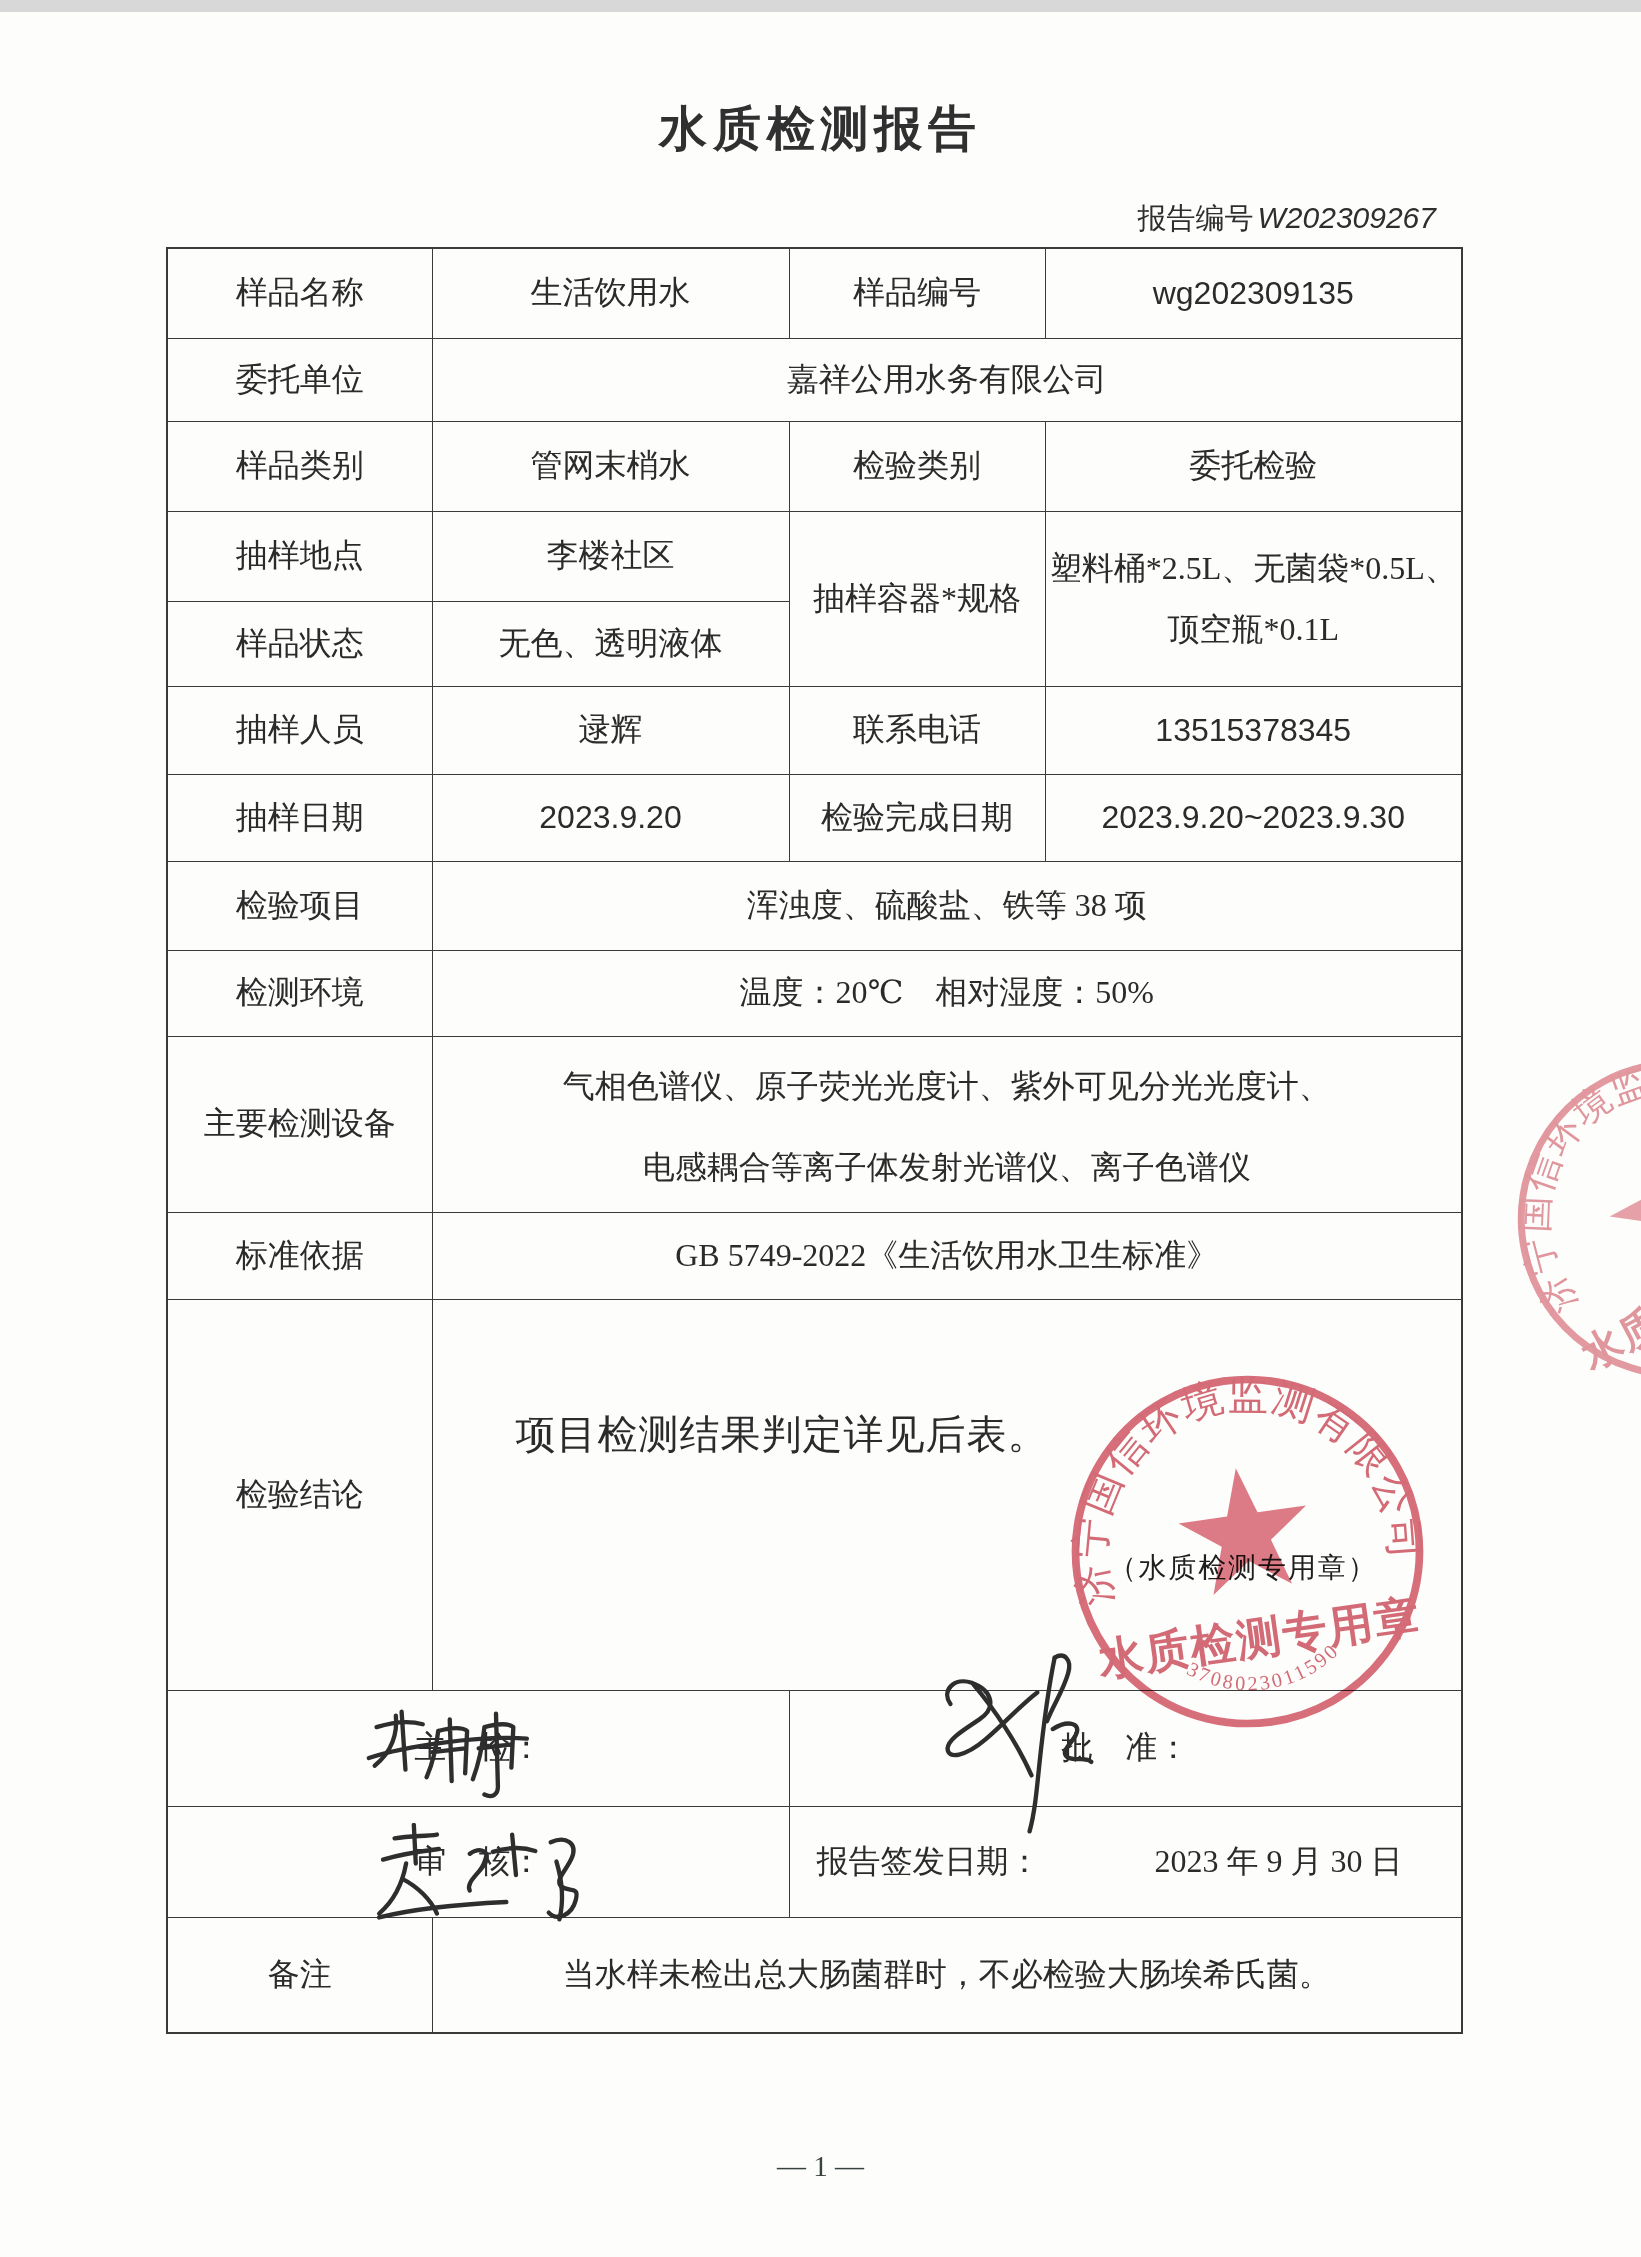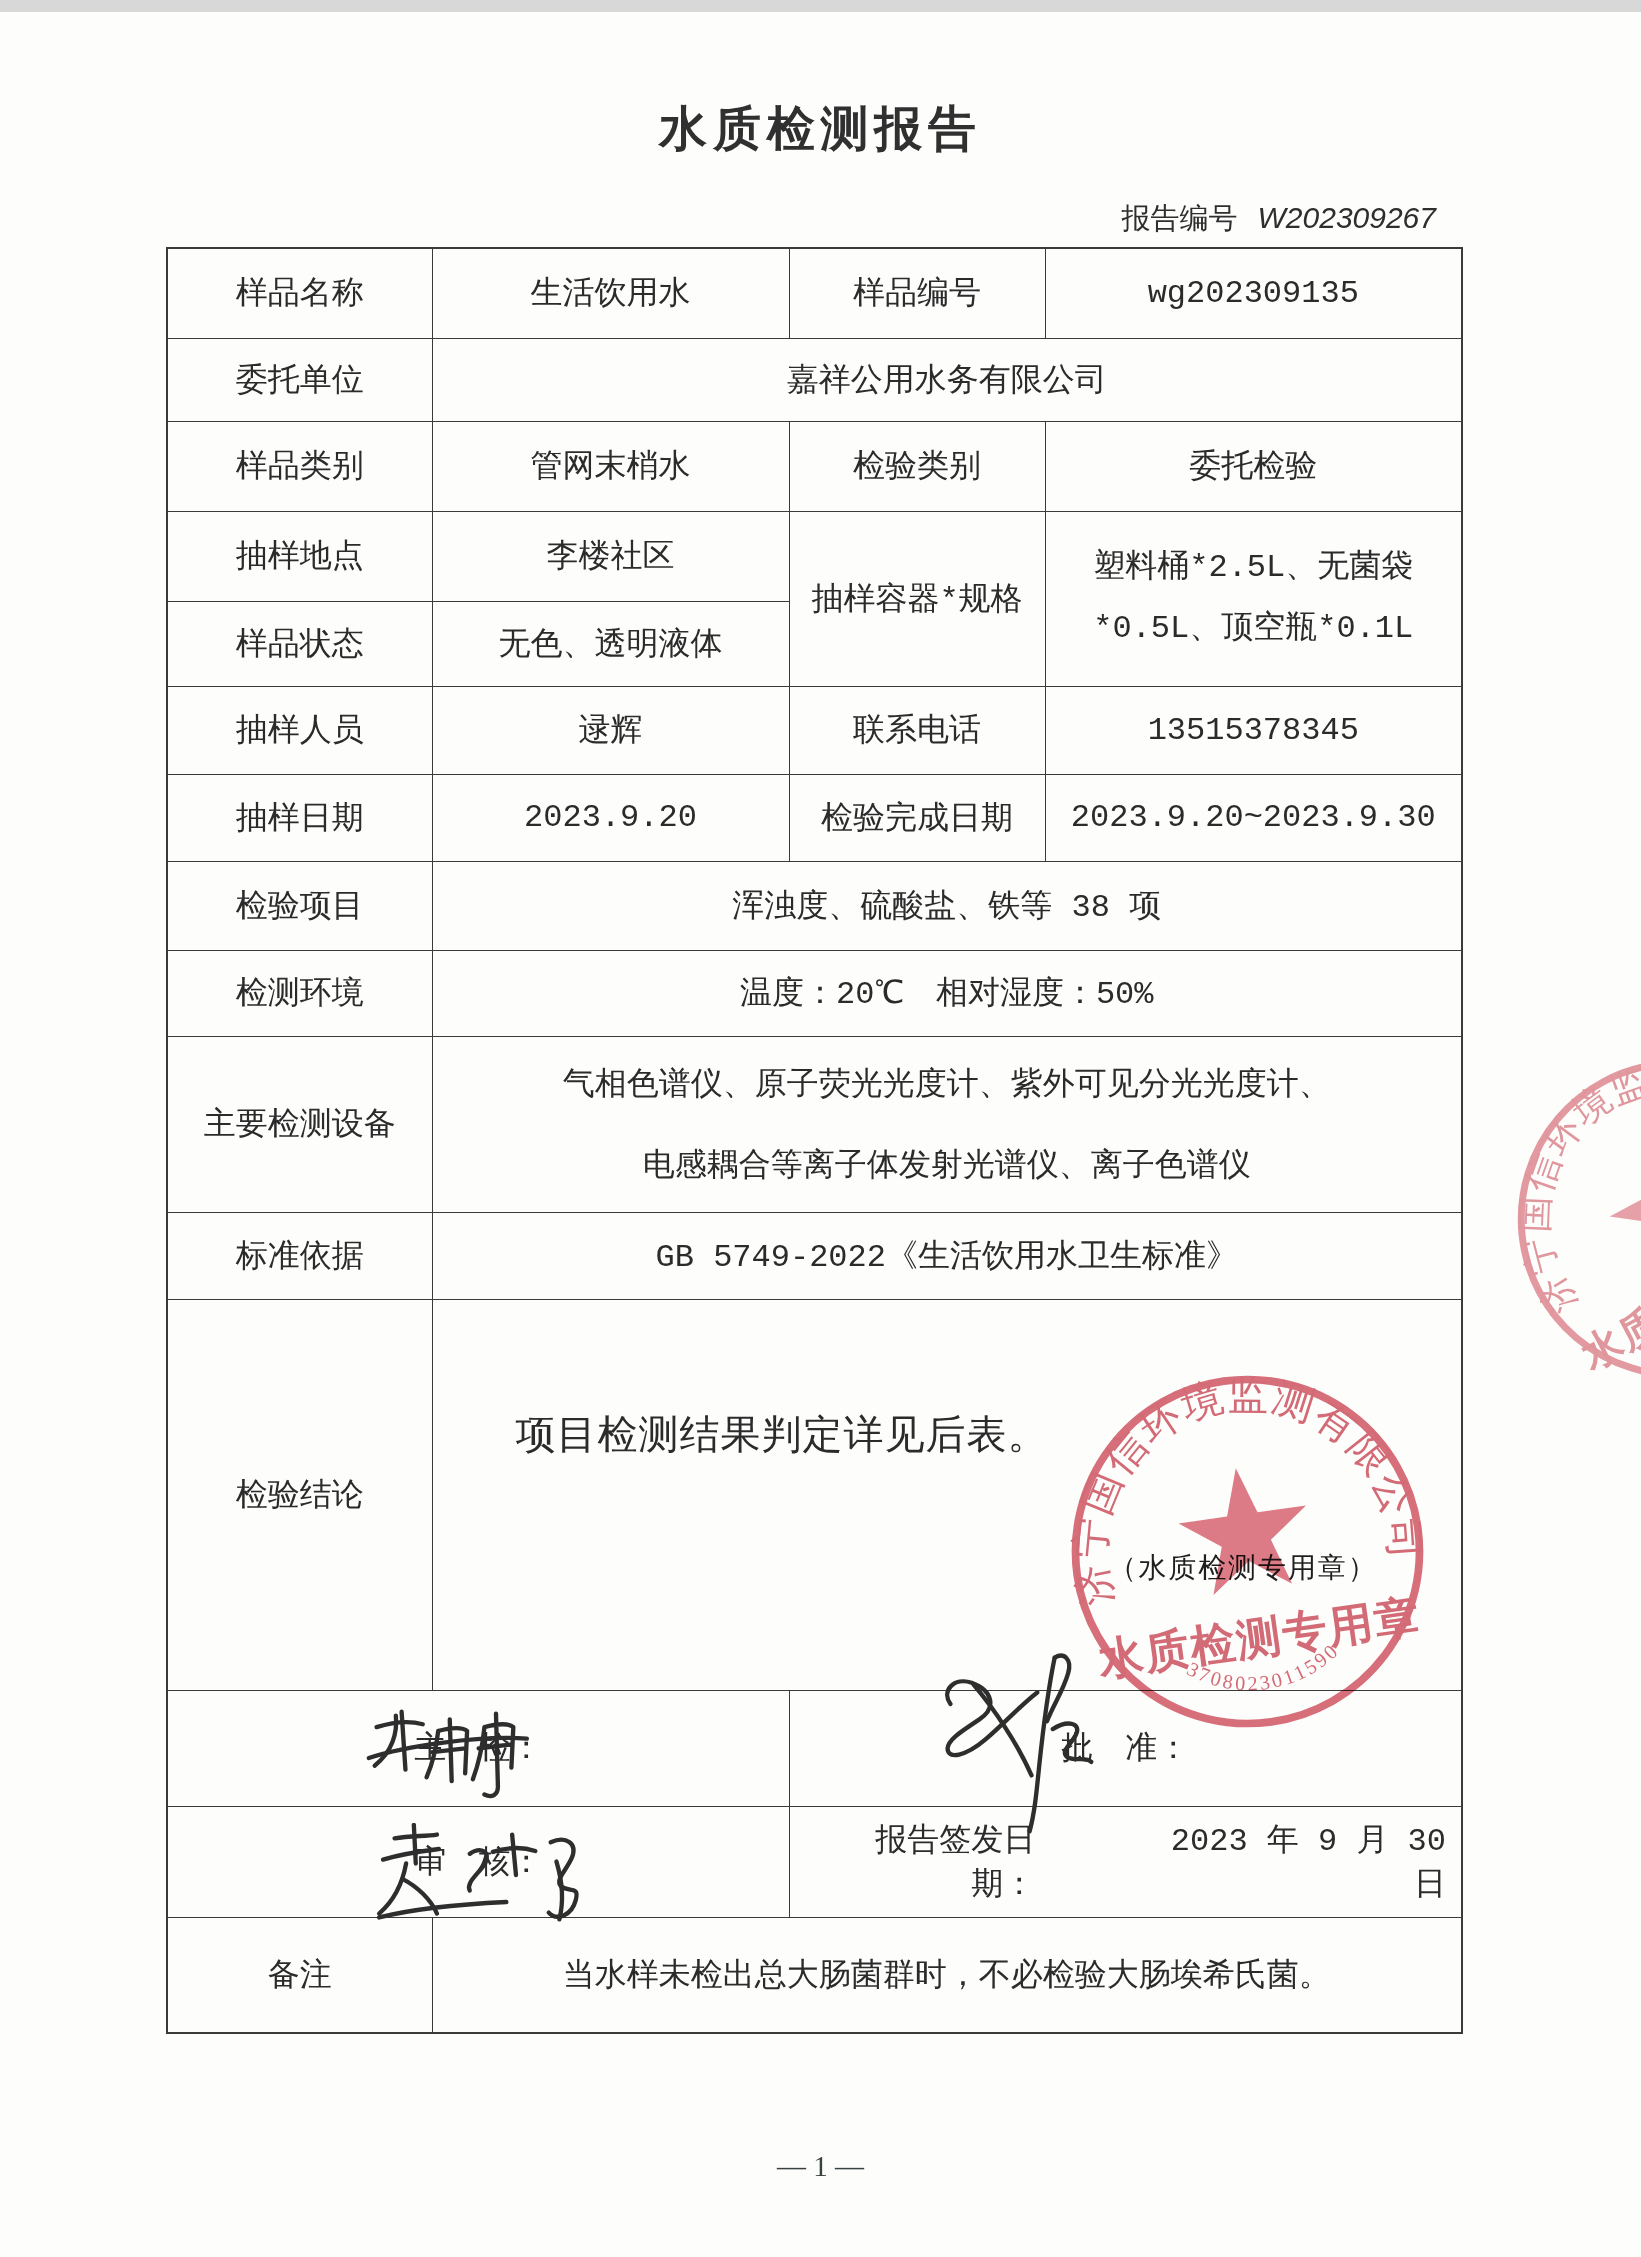--- a/index.html
+++ b/index.html
@@ -14,7 +14,7 @@
   }
   .repno{
     position:absolute;top:187px;right:205px;font-size:29px;color:#2e2e2e;
-    display:flex;align-items:baseline;gap:20px;
+    display:flex;align-items:baseline;gap:4px;
   }
   .repno .num{font-family:"Liberation Sans","DejaVu Sans",sans-serif;font-size:30px;font-style:italic;}
   table.report{

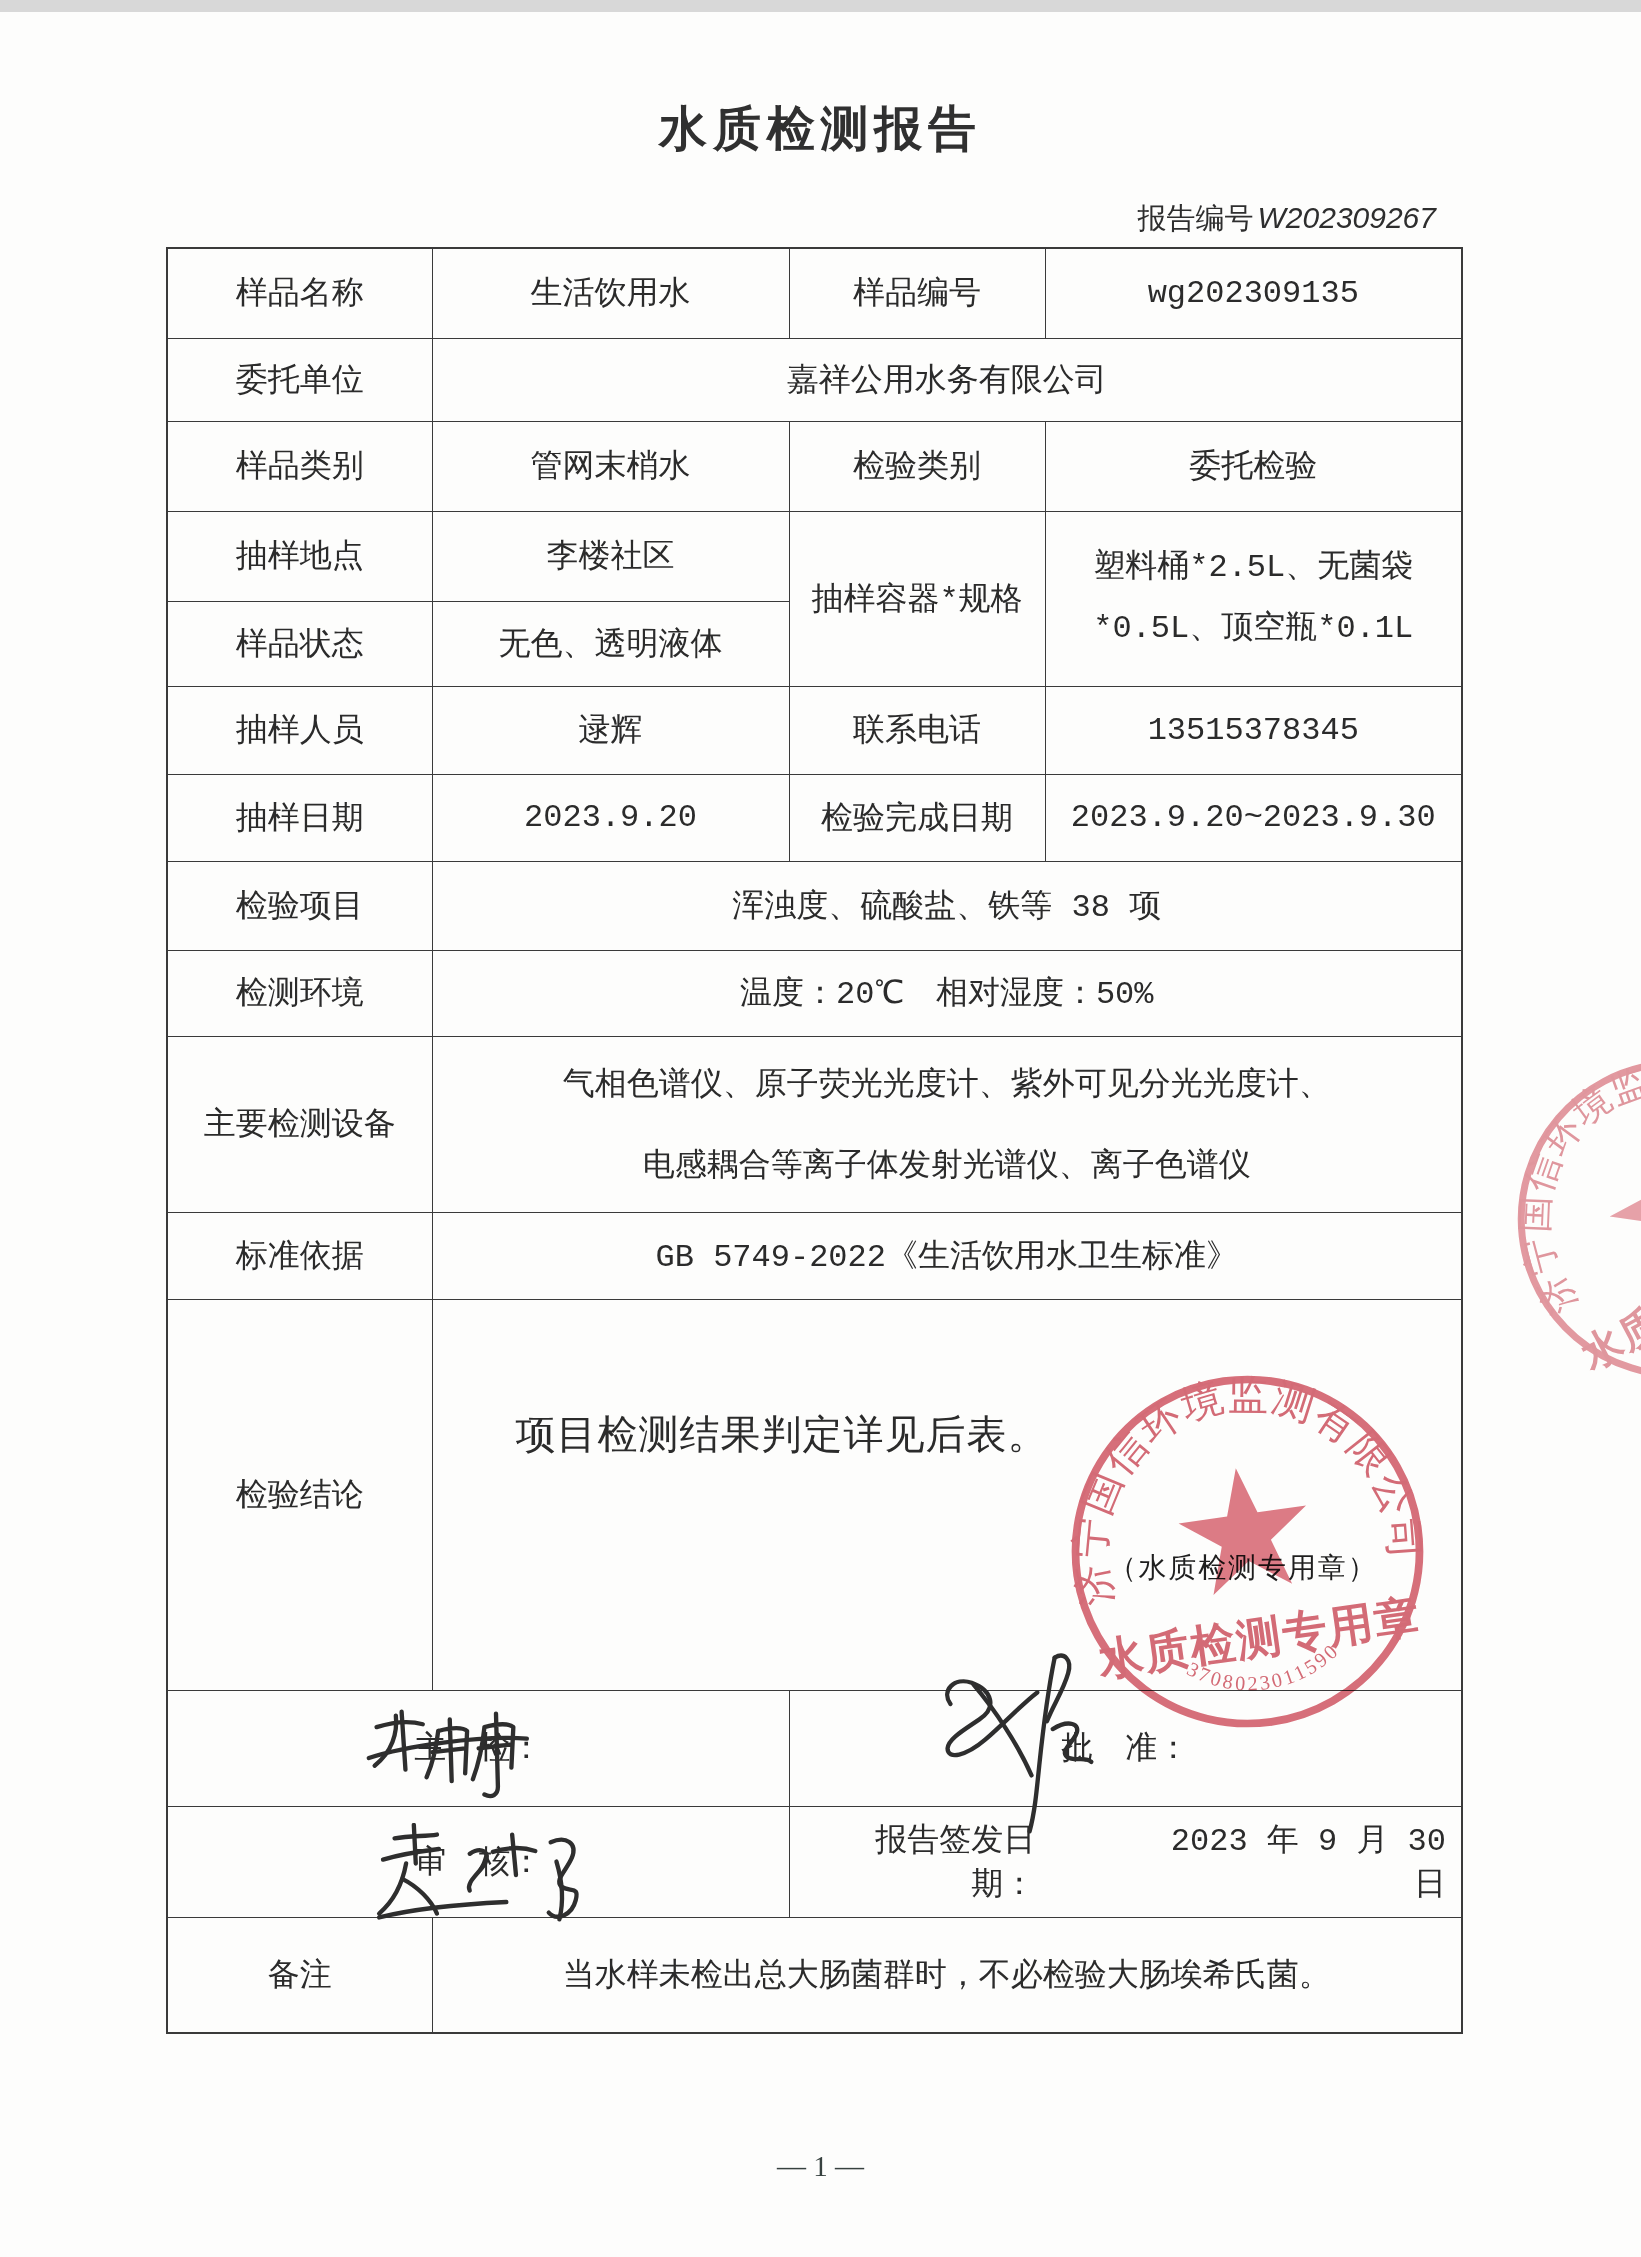--- a/index.html
+++ b/index.html
@@ -24,7 +24,7 @@
   }
   table.report td{
     border:1.9px solid #3a3a3a;text-align:center;vertical-align:middle;
-    font-size:32px;padding:0 15px;color:#2b2b2b;overflow:visible;font-family:Liberation Mono, monospace;
+    font-size:32px;padding:0 0;color:#2b2b2b;overflow:visible;
   }
   .lat{font-family:"Liberation Sans","DejaVu Sans",sans-serif;}
   tr.h93{height:90px}tr.h86{height:83px}tr.h88{height:85px}tr.h91{height:88px}

